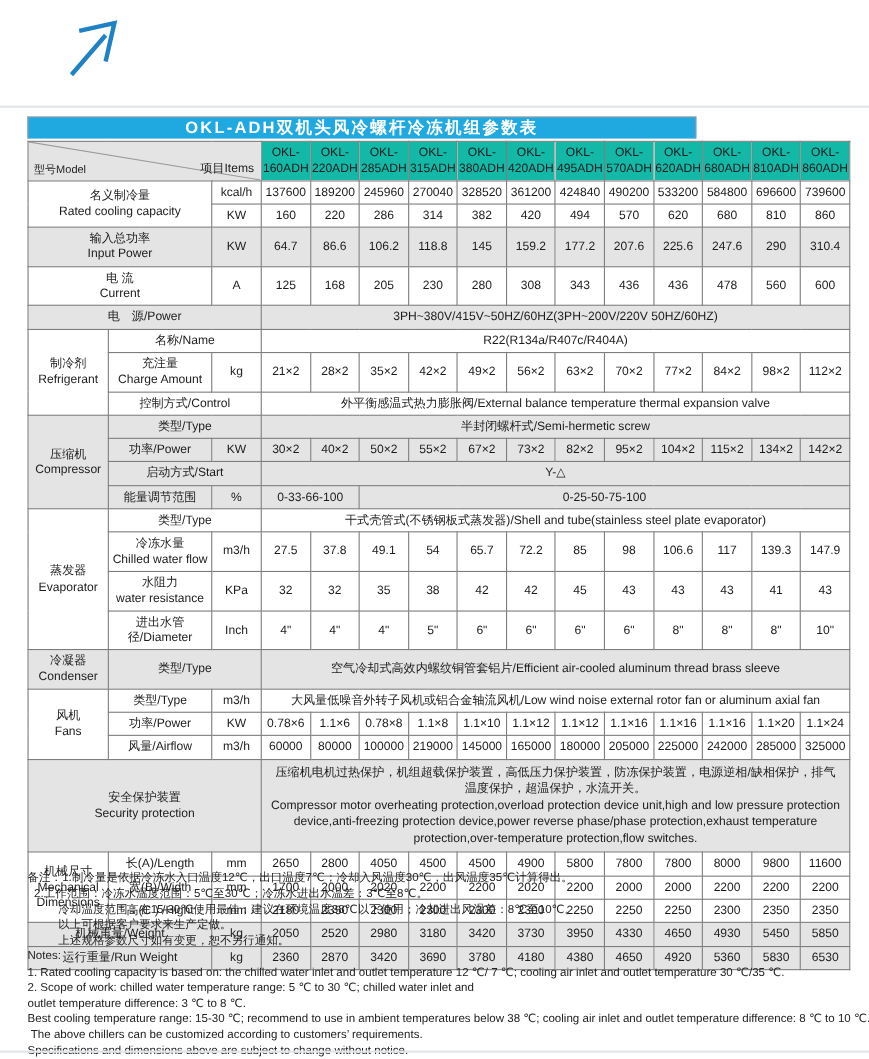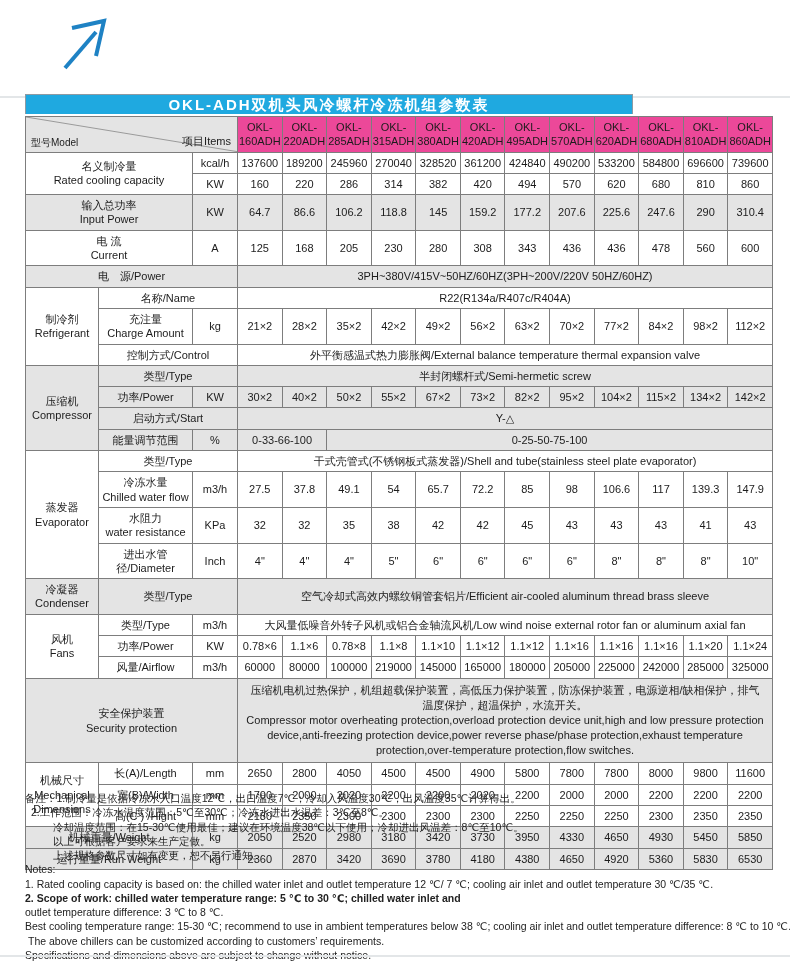--- a/index.html
+++ b/index.html
@@ -17,7 +17,7 @@
   .top-rule { position:absolute; left:0; top:96px; width:790px; height:2px; background:#e3e6e8; }
   .bottom-rule { position:absolute; left:0; top:955px; width:790px; height:2px; background:#e3e6e8; }
   
-  .table-wrap { position:absolute; left:25px; top:94px; width:608px; }
+  .table-wrap { position:absolute; left:25px; top:106px; width:608px; }
   .banner {
     background:var(--accent,#1fa9e0); color:#fff; text-align:center;
     font-size:15px; font-weight:bold; letter-spacing:2px;

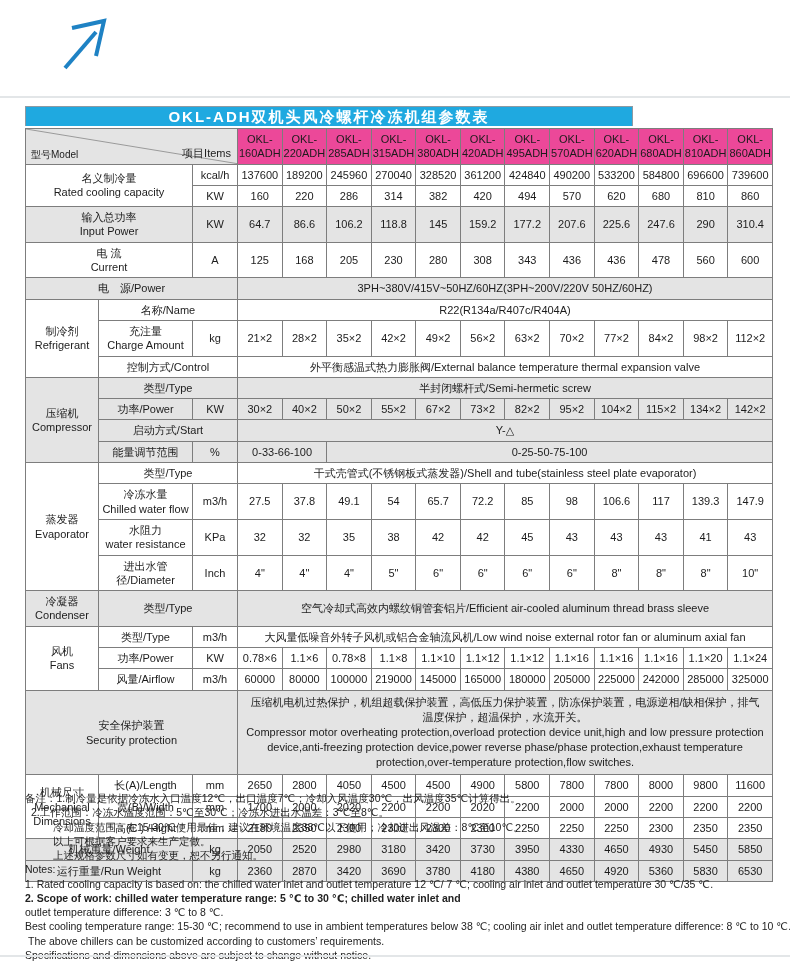--- a/index.html
+++ b/index.html
@@ -33,7 +33,7 @@
   tr.shade td { background:#e4e4e4; }
   .k-label, .k-group, .corner { white-space:pre-line; }
   .k-security { text-align:center; padding:4px 7px; white-space:pre-line; line-height:1.38; }
-  .model-row td { height:34px; font-size:11px; line-height:1.3; background:#ec4899; }
+  .model-row td { height:34px; font-size:11px; line-height:1.3; background:#14b8a6; }
   .corner { position:relative; background:#e4e4e4 !important; }
   .corner svg.diag { position:absolute; left:0; top:0; width:100%; height:100%; }
   .corner-model { position:absolute; left:5px; bottom:3px; font-size:10px; }

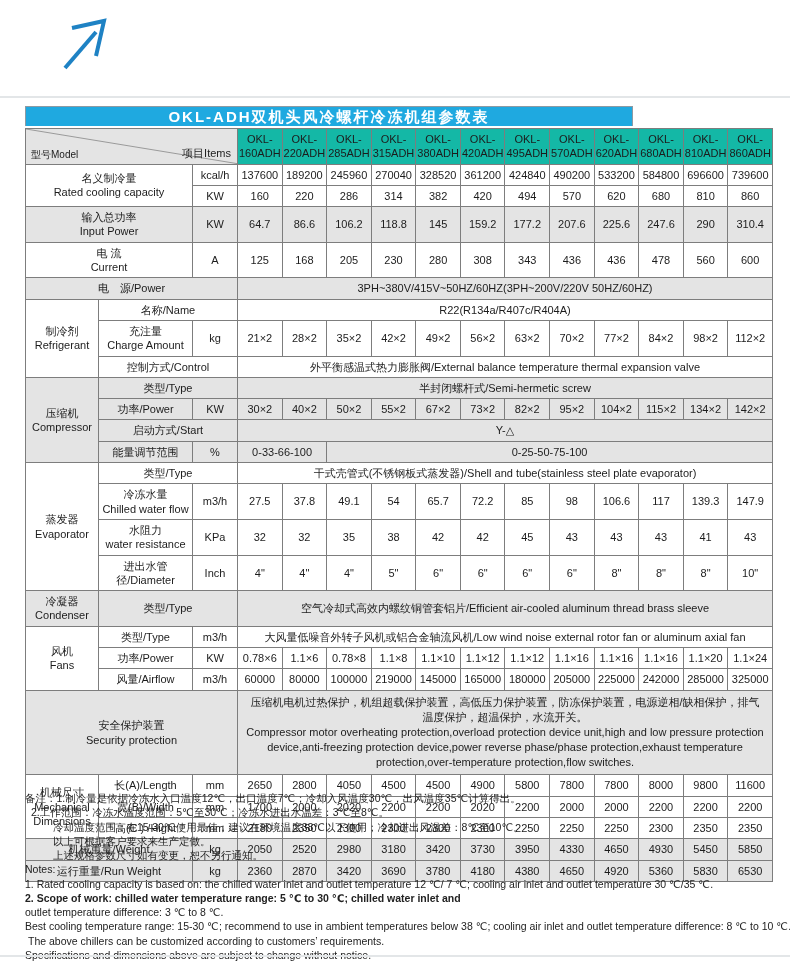--- a/index.html
+++ b/index.html
@@ -439,7 +439,7 @@
       <div class="note-line" style="padding-left: 28px;">上述规格参数尺寸如有变更，恕不另行通知。</div>
       <div class="note-line" style="padding-left: 0px;">Notes:</div>
       <div class="note-line" style="padding-left: 0px;">1. Rated cooling capacity is based on: the chilled water inlet and outlet temperature 12 ℃/ 7 ℃; cooling air inlet and outlet temperature 30 ℃/35 ℃.</div>
-      <div class="note-line" style="padding-left: 0px; font-weight: bold;">2. Scope of work: chilled water temperature range: 5 ℃ to 30 ℃; chilled water inlet and</div>
+      <div class="note-line" style="padding-left: 0px;">2. Scope of work: chilled water temperature range: 5 ℃ to 30 ℃; chilled water inlet and</div>
       <div class="note-line" style="padding-left: 0px;">outlet temperature difference: 3 ℃ to 8 ℃.</div>
       <div class="note-line" style="padding-left: 0px;">Best cooling temperature range: 15-30 ℃; recommend to use in ambient temperatures below 38 ℃; cooling air inlet and outlet temperature difference: 8 ℃ to 10 ℃.</div>
       <div class="note-line" style="padding-left: 3px;">The above chillers can be customized according to customers’ requirements.</div>

